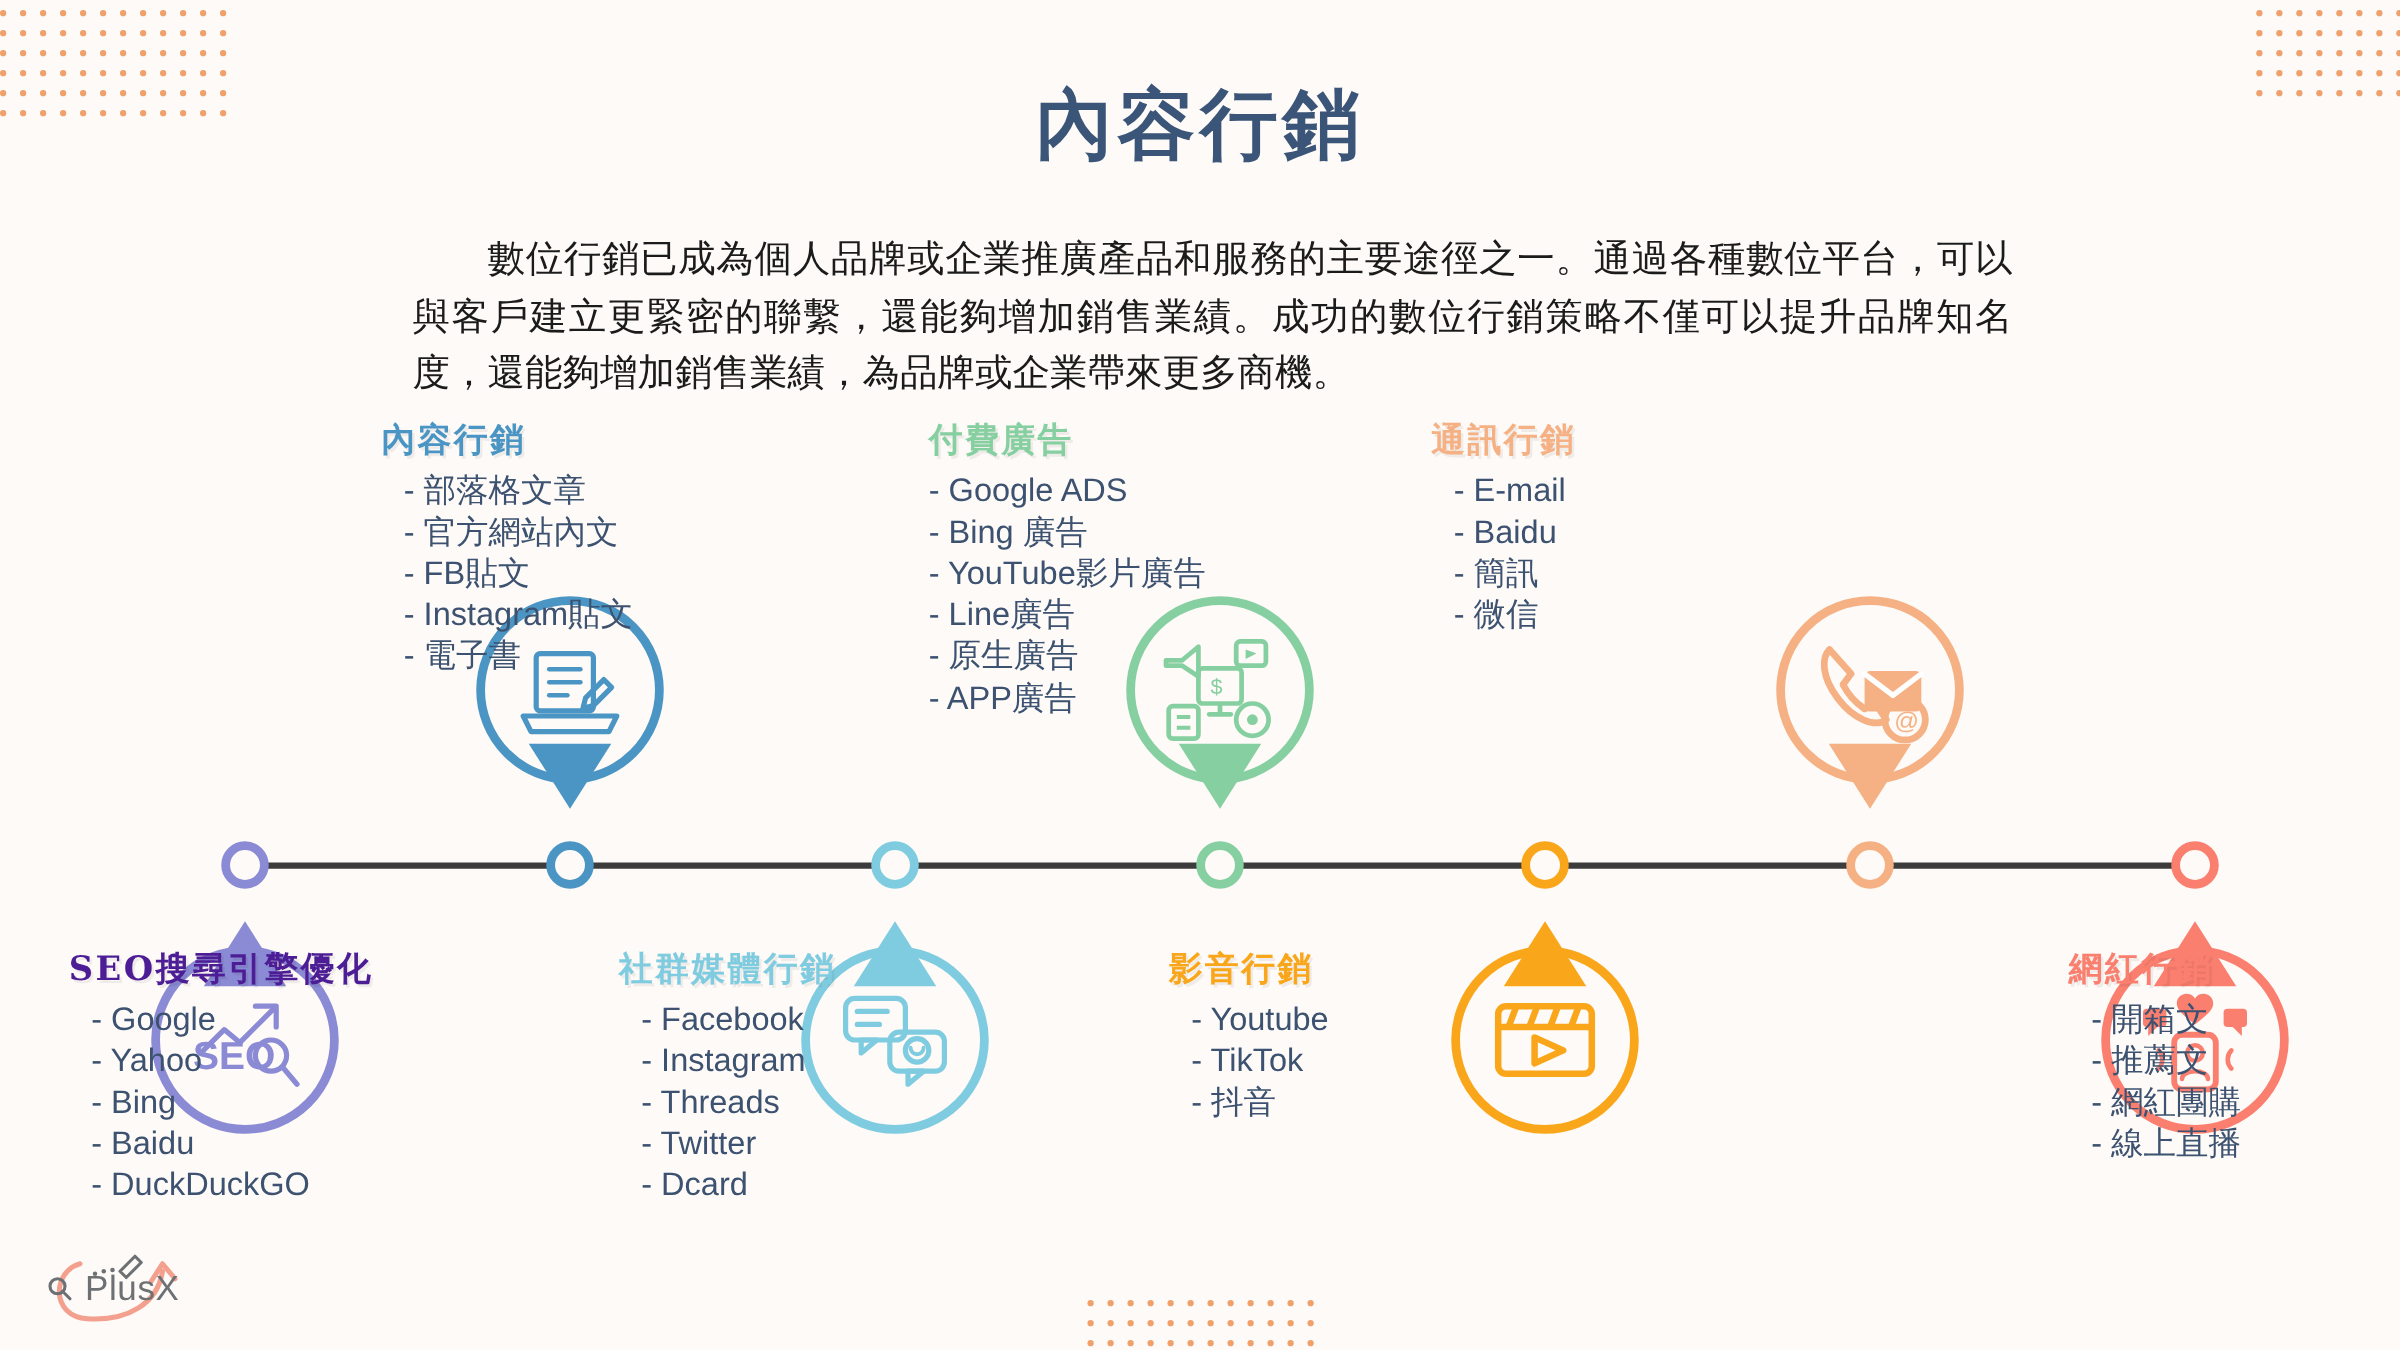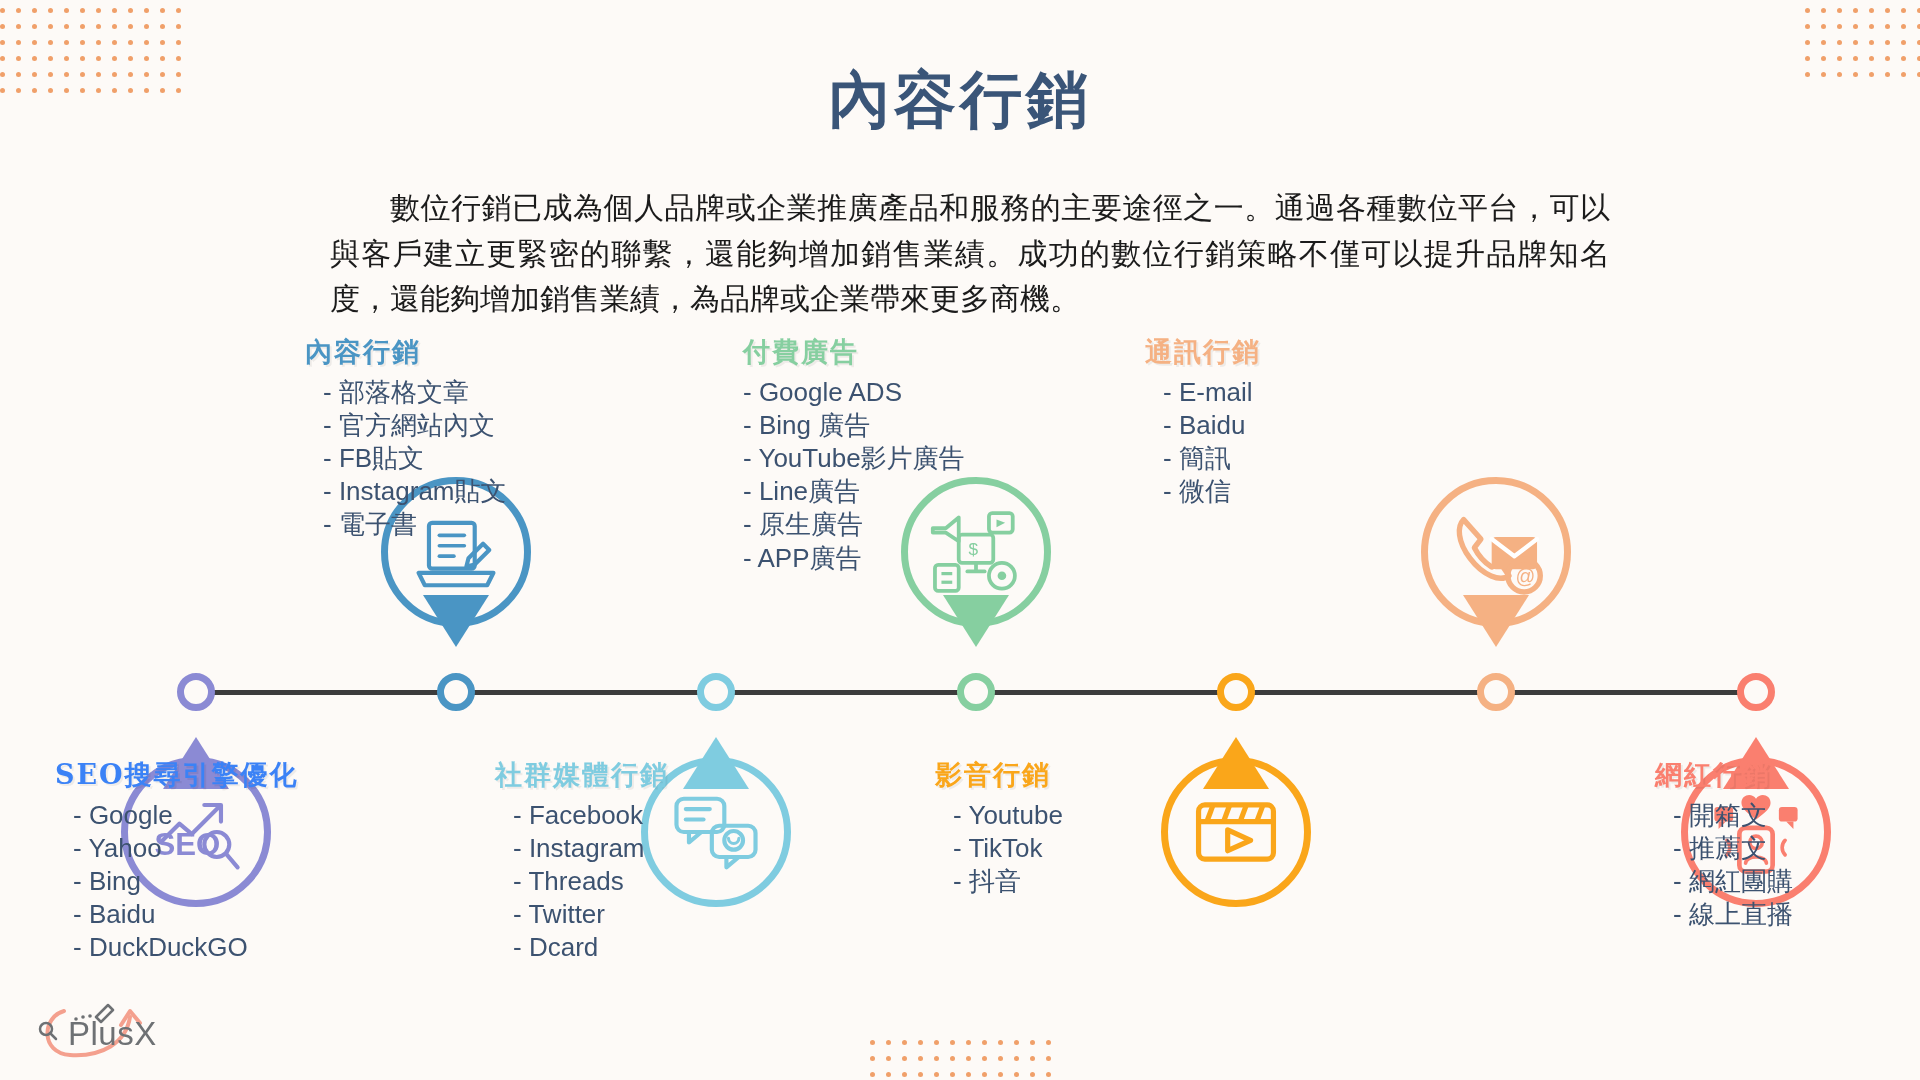--- a/index.html
+++ b/index.html
@@ -386,7 +386,7 @@
     </div>
   <div id="blocks">
       <div class="block" style="left: 55px; top: 757px;">
-        <div class="heading" style="color: #3b82f6;">SEO搜尋引擎優化</div>
+        <div class="heading" style="color: #4c1d95;">SEO搜尋引擎優化</div>
         <ul>
           <li>Google</li>
           <li>Yahoo</li>

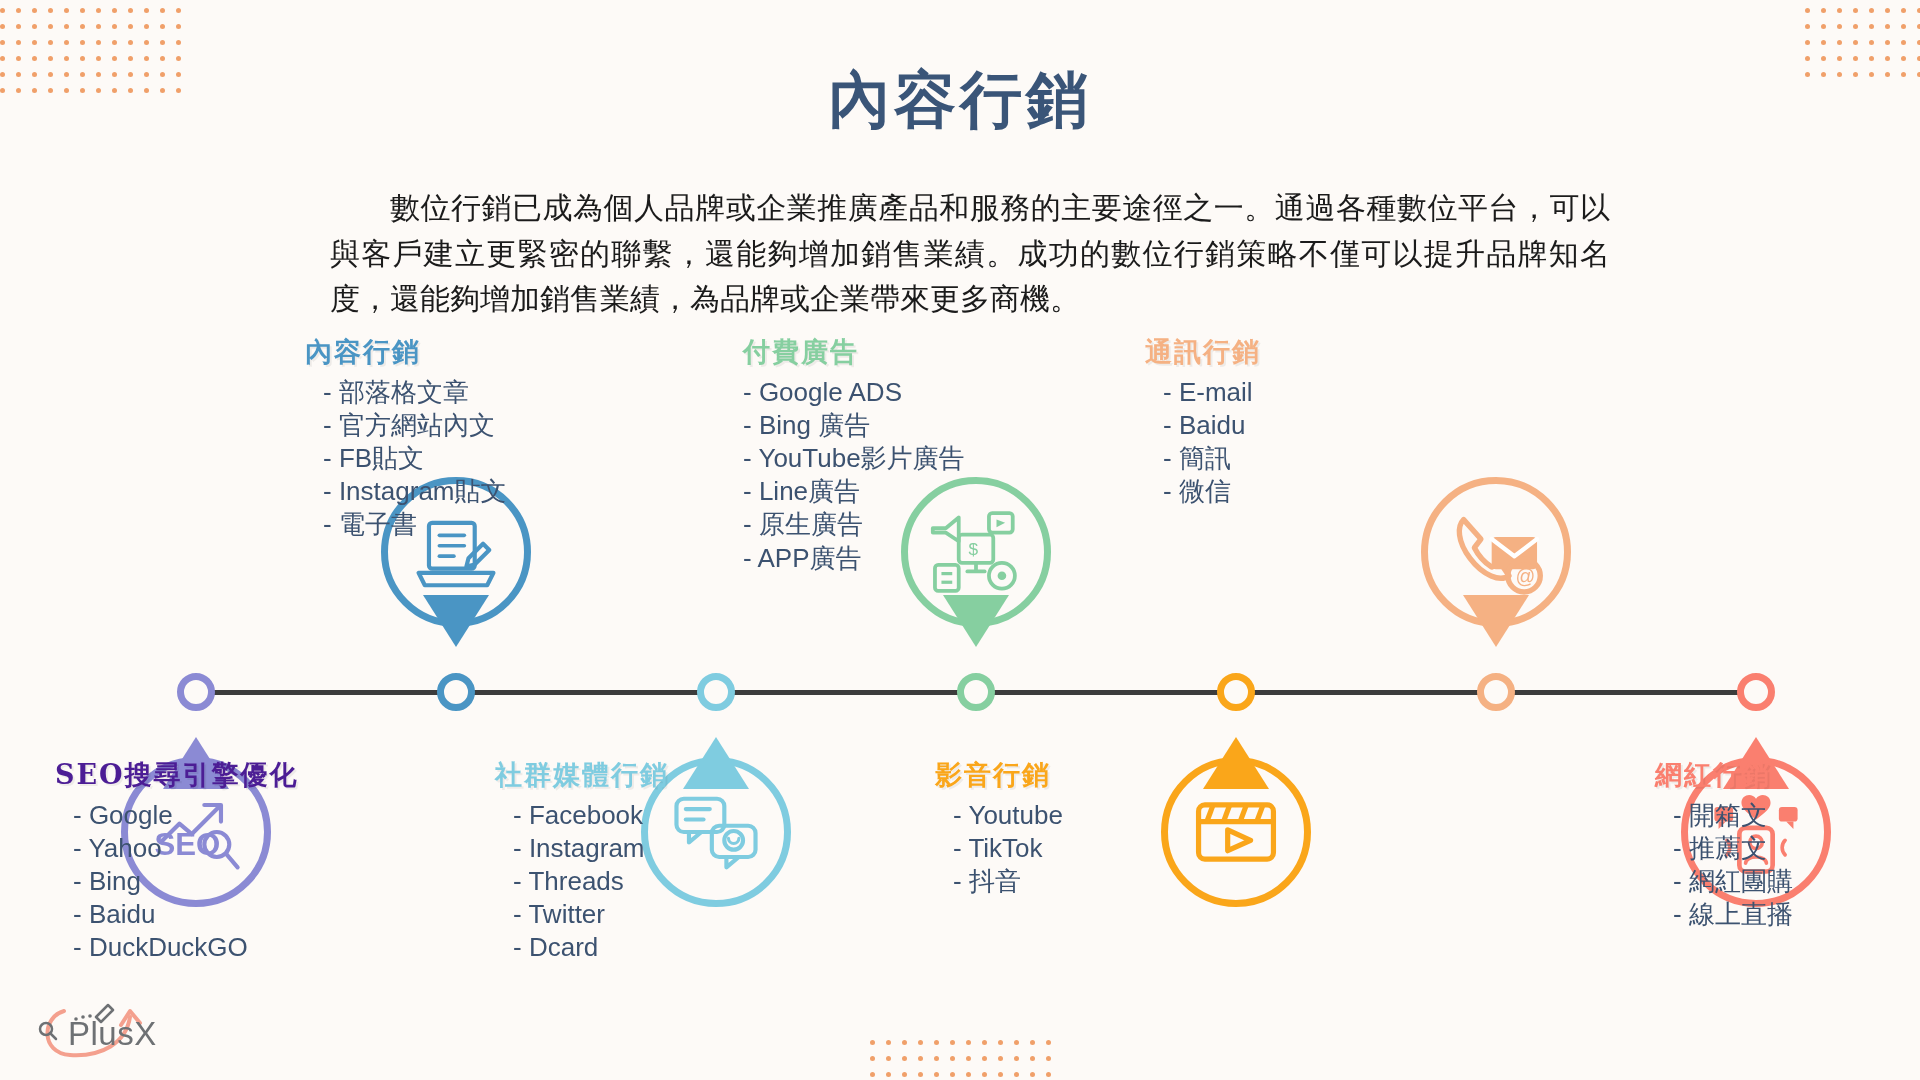--- a/index.html
+++ b/index.html
@@ -97,7 +97,7 @@
   .logo { position: absolute; left: 22px; top: 995px; width: 150px; height: 70px; }
   .logo .word {
     position: absolute; left: 46px; top: 20px;
-    font-size: 33px; color: #6e7174; letter-spacing: 0.5px;
+    font-size: 28px; color: #6e7174; letter-spacing: 0.5px;
   }
 </style>
 </head>

